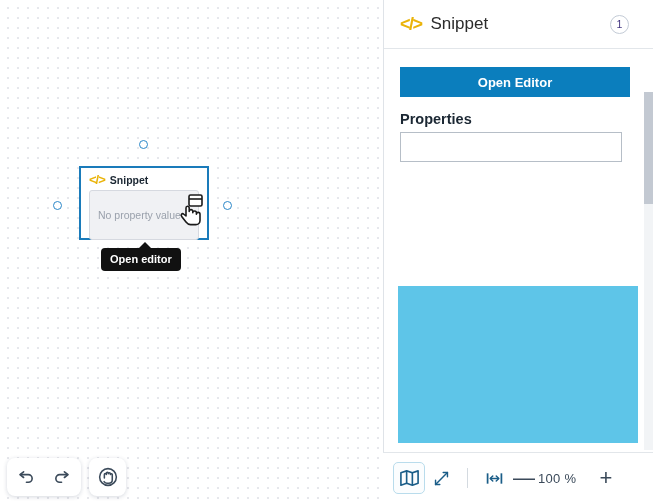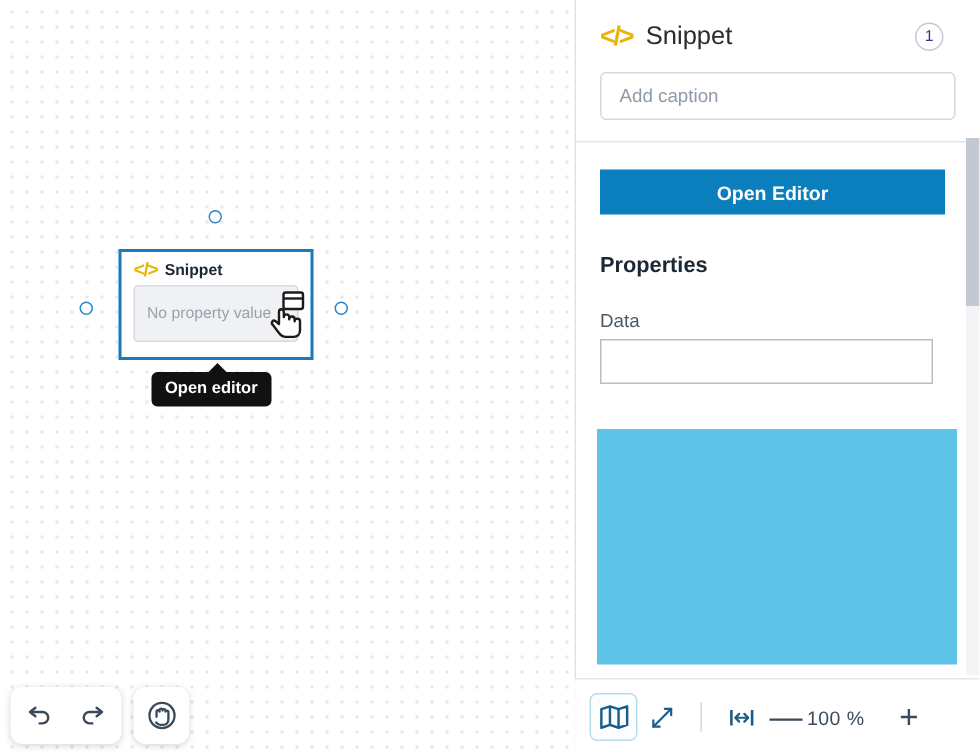--- a/index.html
+++ b/index.html
@@ -235,9 +235,6 @@
       <span class="badge">1</span>
     </div>
 
-    <div class="caption-input">
-      <span>Add caption</span>
-    </div>
 
     <div class="panel-divider"></div>
 

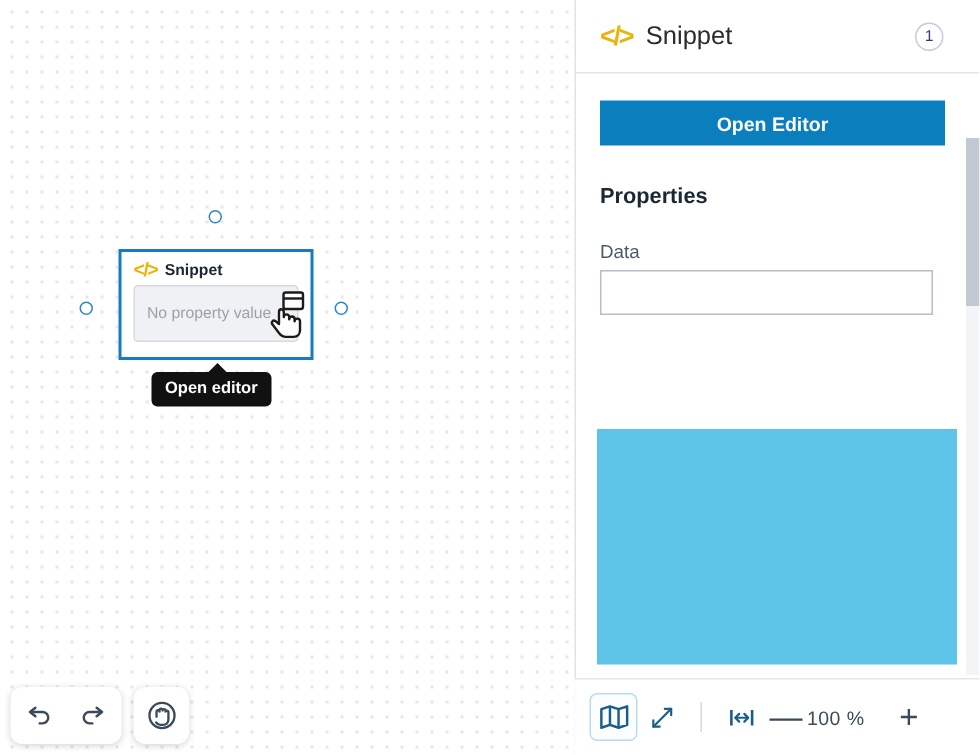--- a/index.html
+++ b/index.html
@@ -121,7 +121,7 @@
     cursor: pointer;
   }
   .props-title {
-    margin-top: 26px; font-size: 14.5px; font-weight: 700; color: #1b2733;
+    margin-top: 14px; font-size: 14.5px; font-weight: 700; color: #1b2733;
   }
   .field-label {
     margin-top: 22px; font-size: 12.5px; color: #4c5a68;

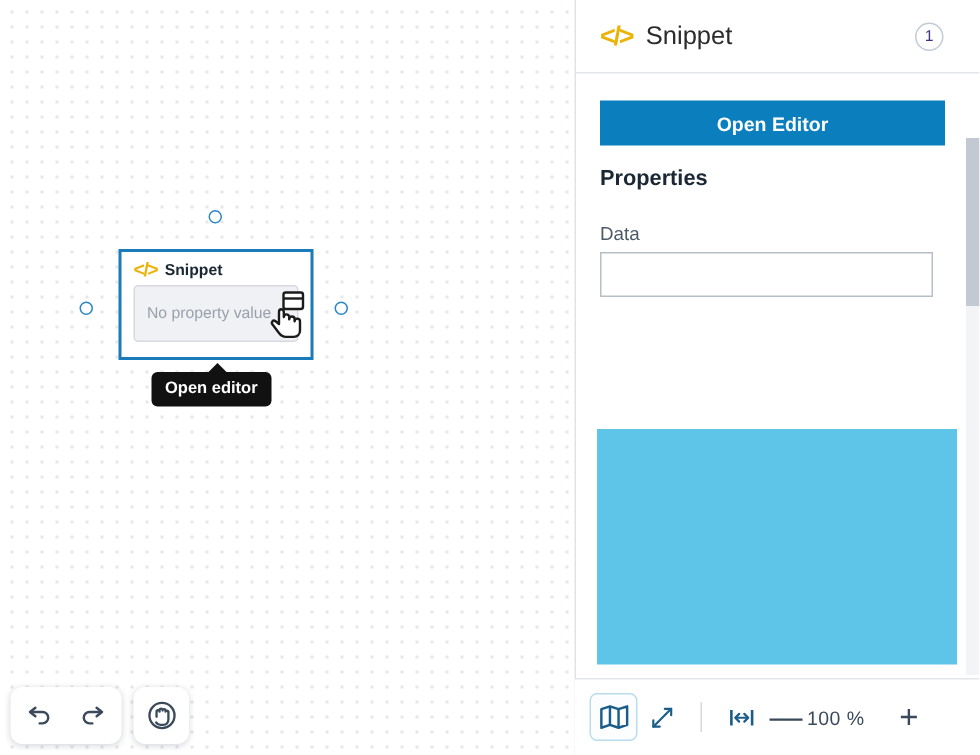--- a/index.html
+++ b/index.html
@@ -243,7 +243,6 @@
         <span>Open Editor</span>
       </div>
       <div class="props-title">Properties</div>
-      <div class="field-label">Data</div>
       <div class="field-input"></div>
     </div>
 

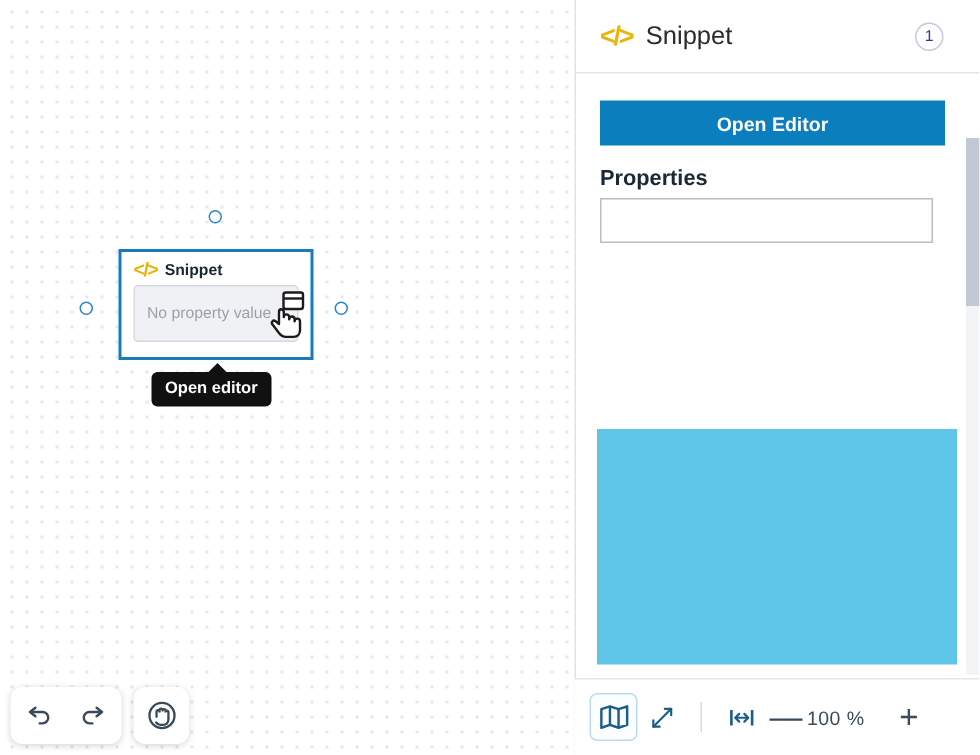--- a/index.html
+++ b/index.html
@@ -36,7 +36,7 @@
                letter-spacing: -1px; line-height: 1; }
   .widget-title { font-size: 10.5px; font-weight: 700; color: #1b2733; }
   .widget-body {
-    margin: 4px 8px 8px 8px; height: 38px;
+    margin: 4px 8px 8px 8px; height: 50px;
     background: #f0f1f4; border: 1px solid #d6d9e0; border-radius: 3px;
     display: flex; align-items: center; padding-left: 8px; position: relative;
   }

